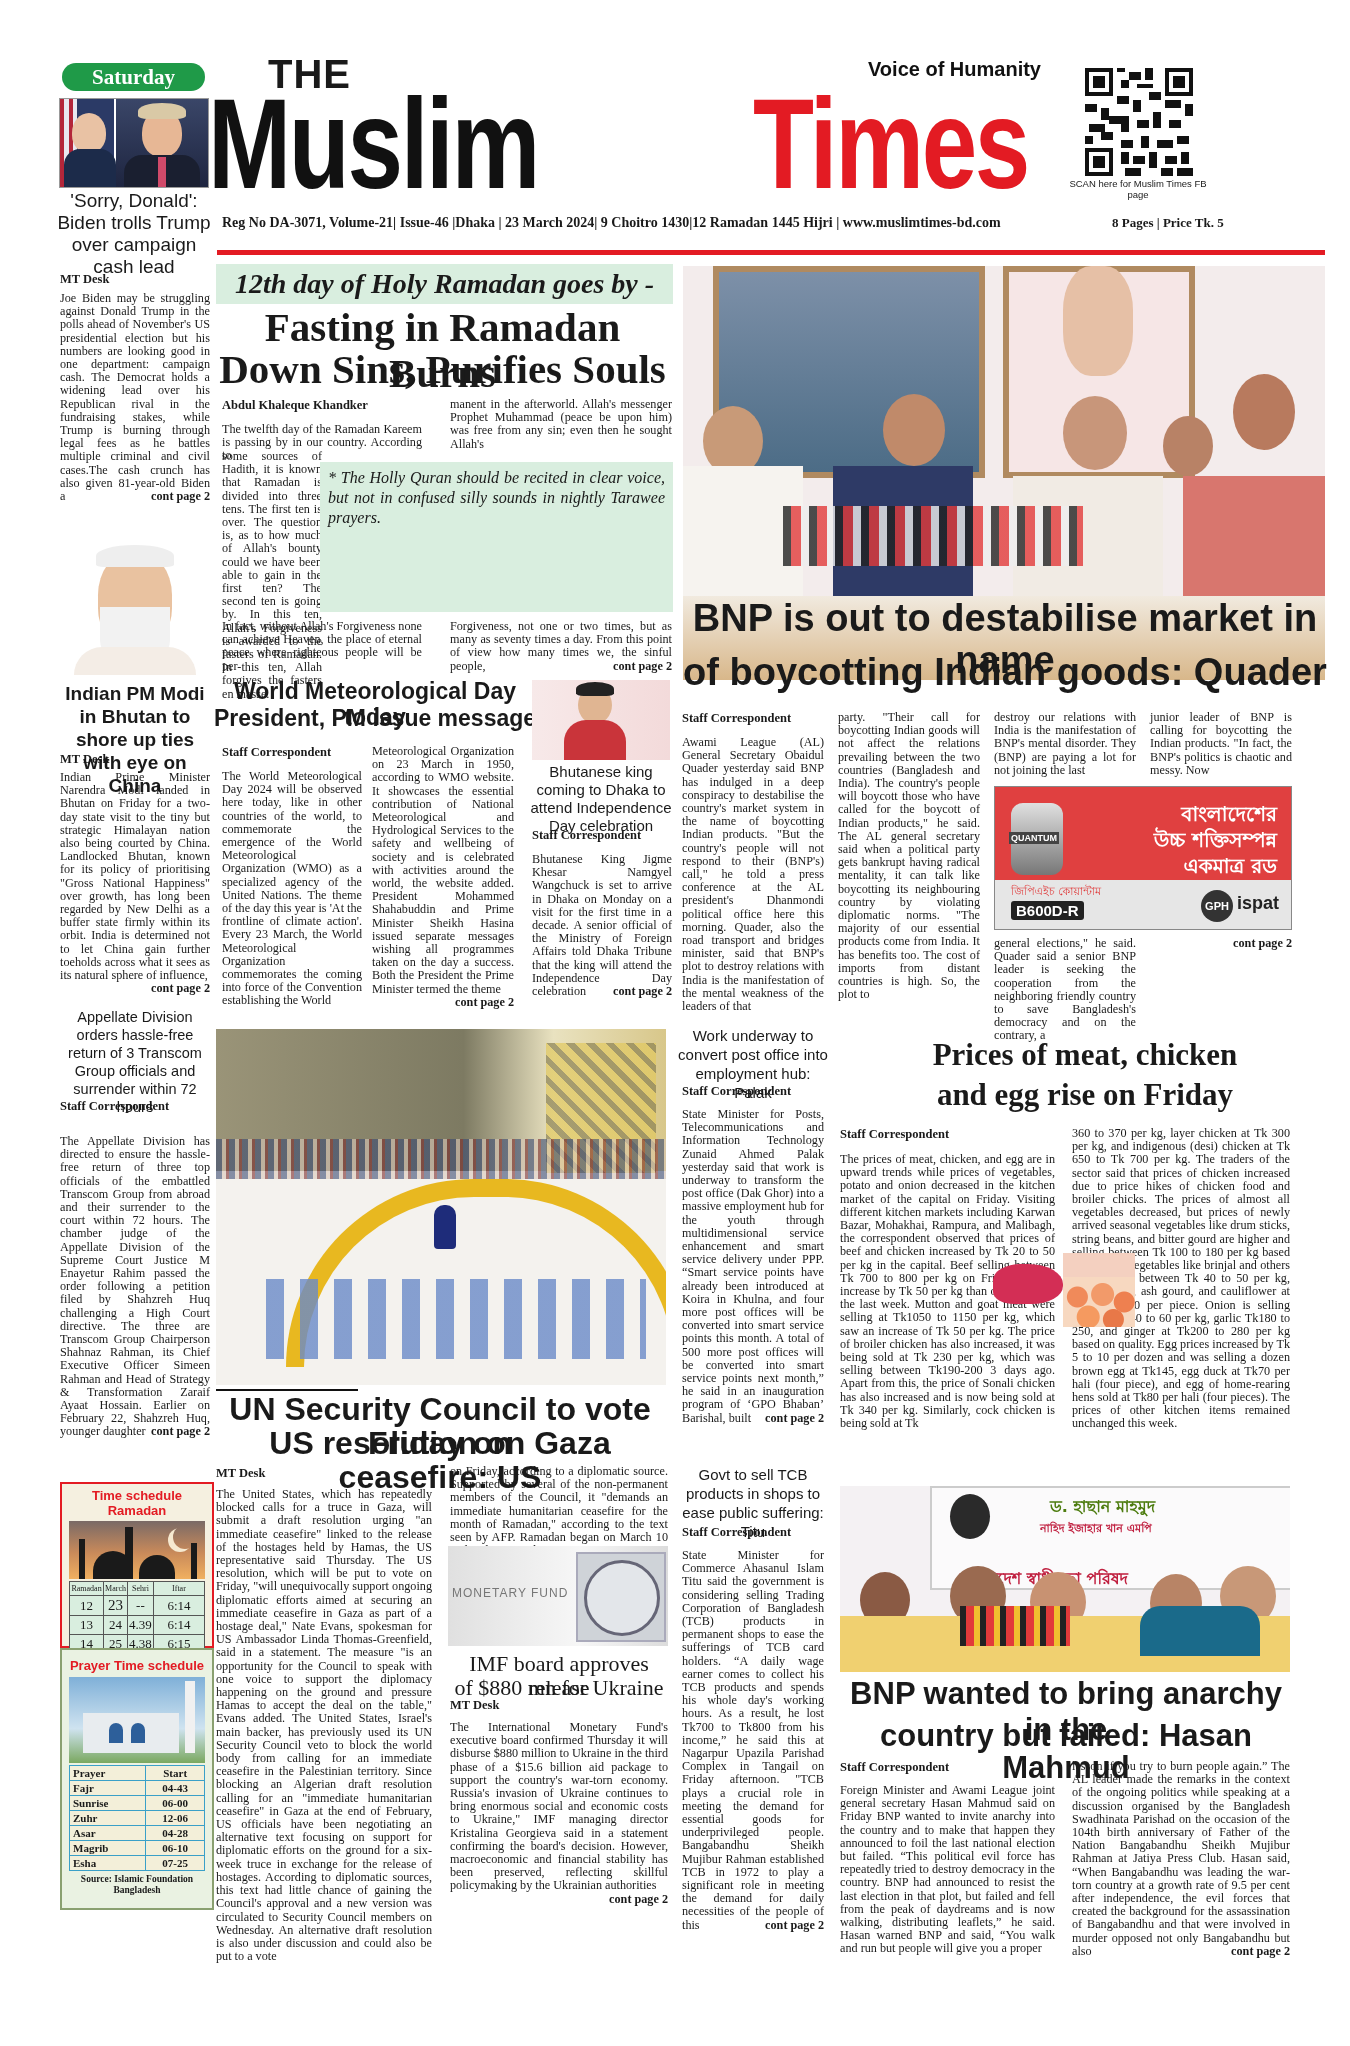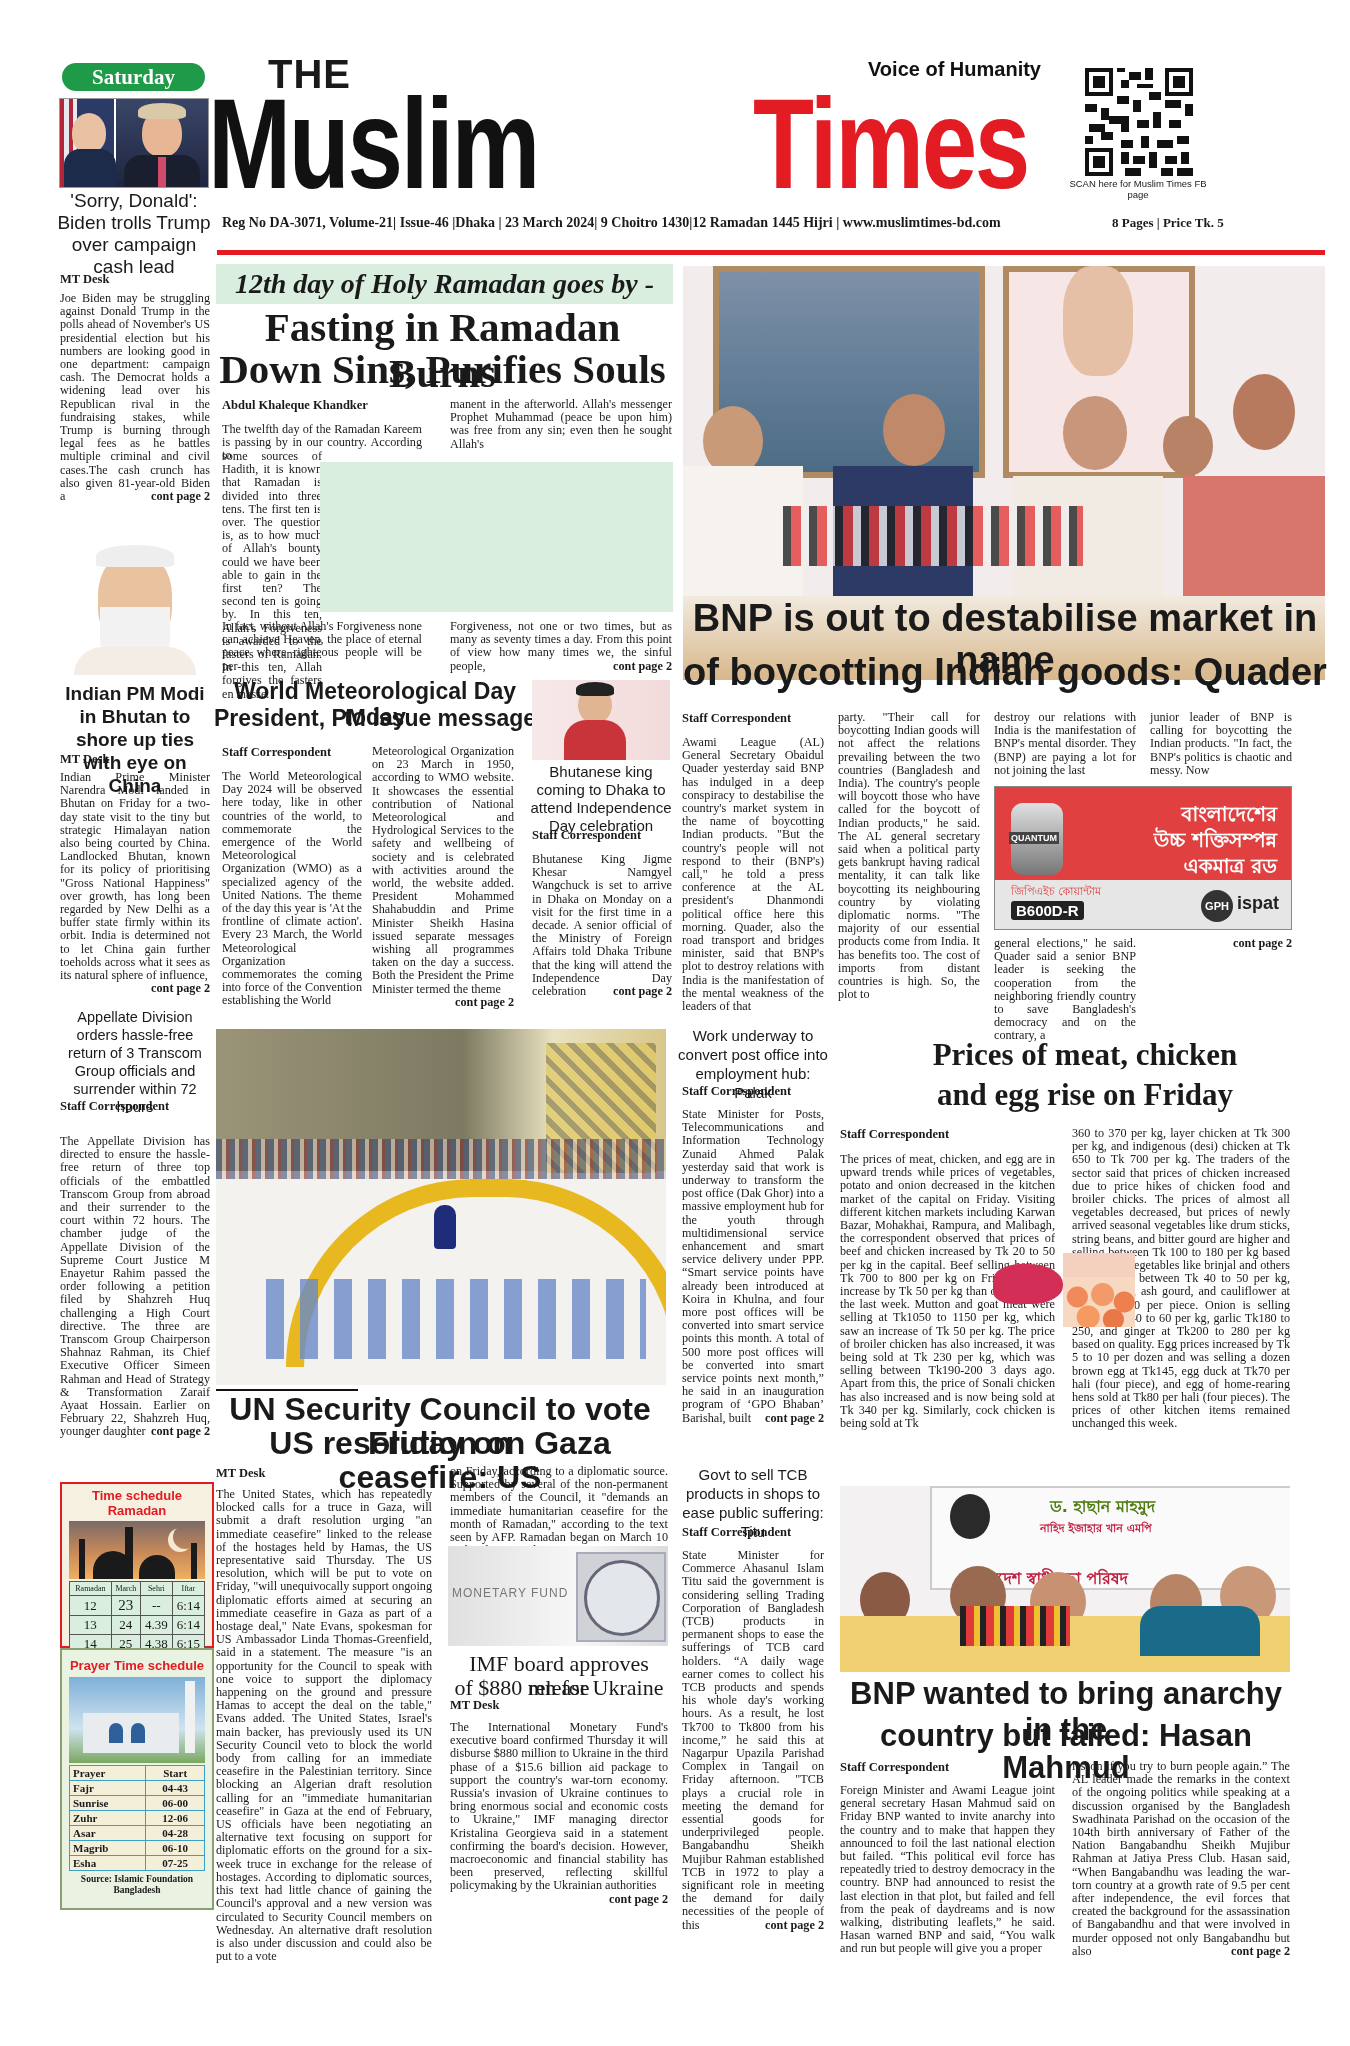--- a/index.html
+++ b/index.html
@@ -218,6 +218,7 @@
   <span class="cont">cont page 2</span>
 </div>
 <div class="abs" style="left:320px;top:462px;width:353px;height:150px;background:#d9eedf;padding:6px 8px;box-sizing:border-box;font-style:italic;font-size:16px;line-height:20px;text-align:justify;">
+  <div>* The Holly Quran should be recited in clear voice, but not in confused silly sounds in nightly Tarawee prayers.</div>
 </div>
 
 <div class="abs hl cond" style="left:210px;top:678px;width:330px;font-size:23px;line-height:26px;">World Meteorological Day today</div>

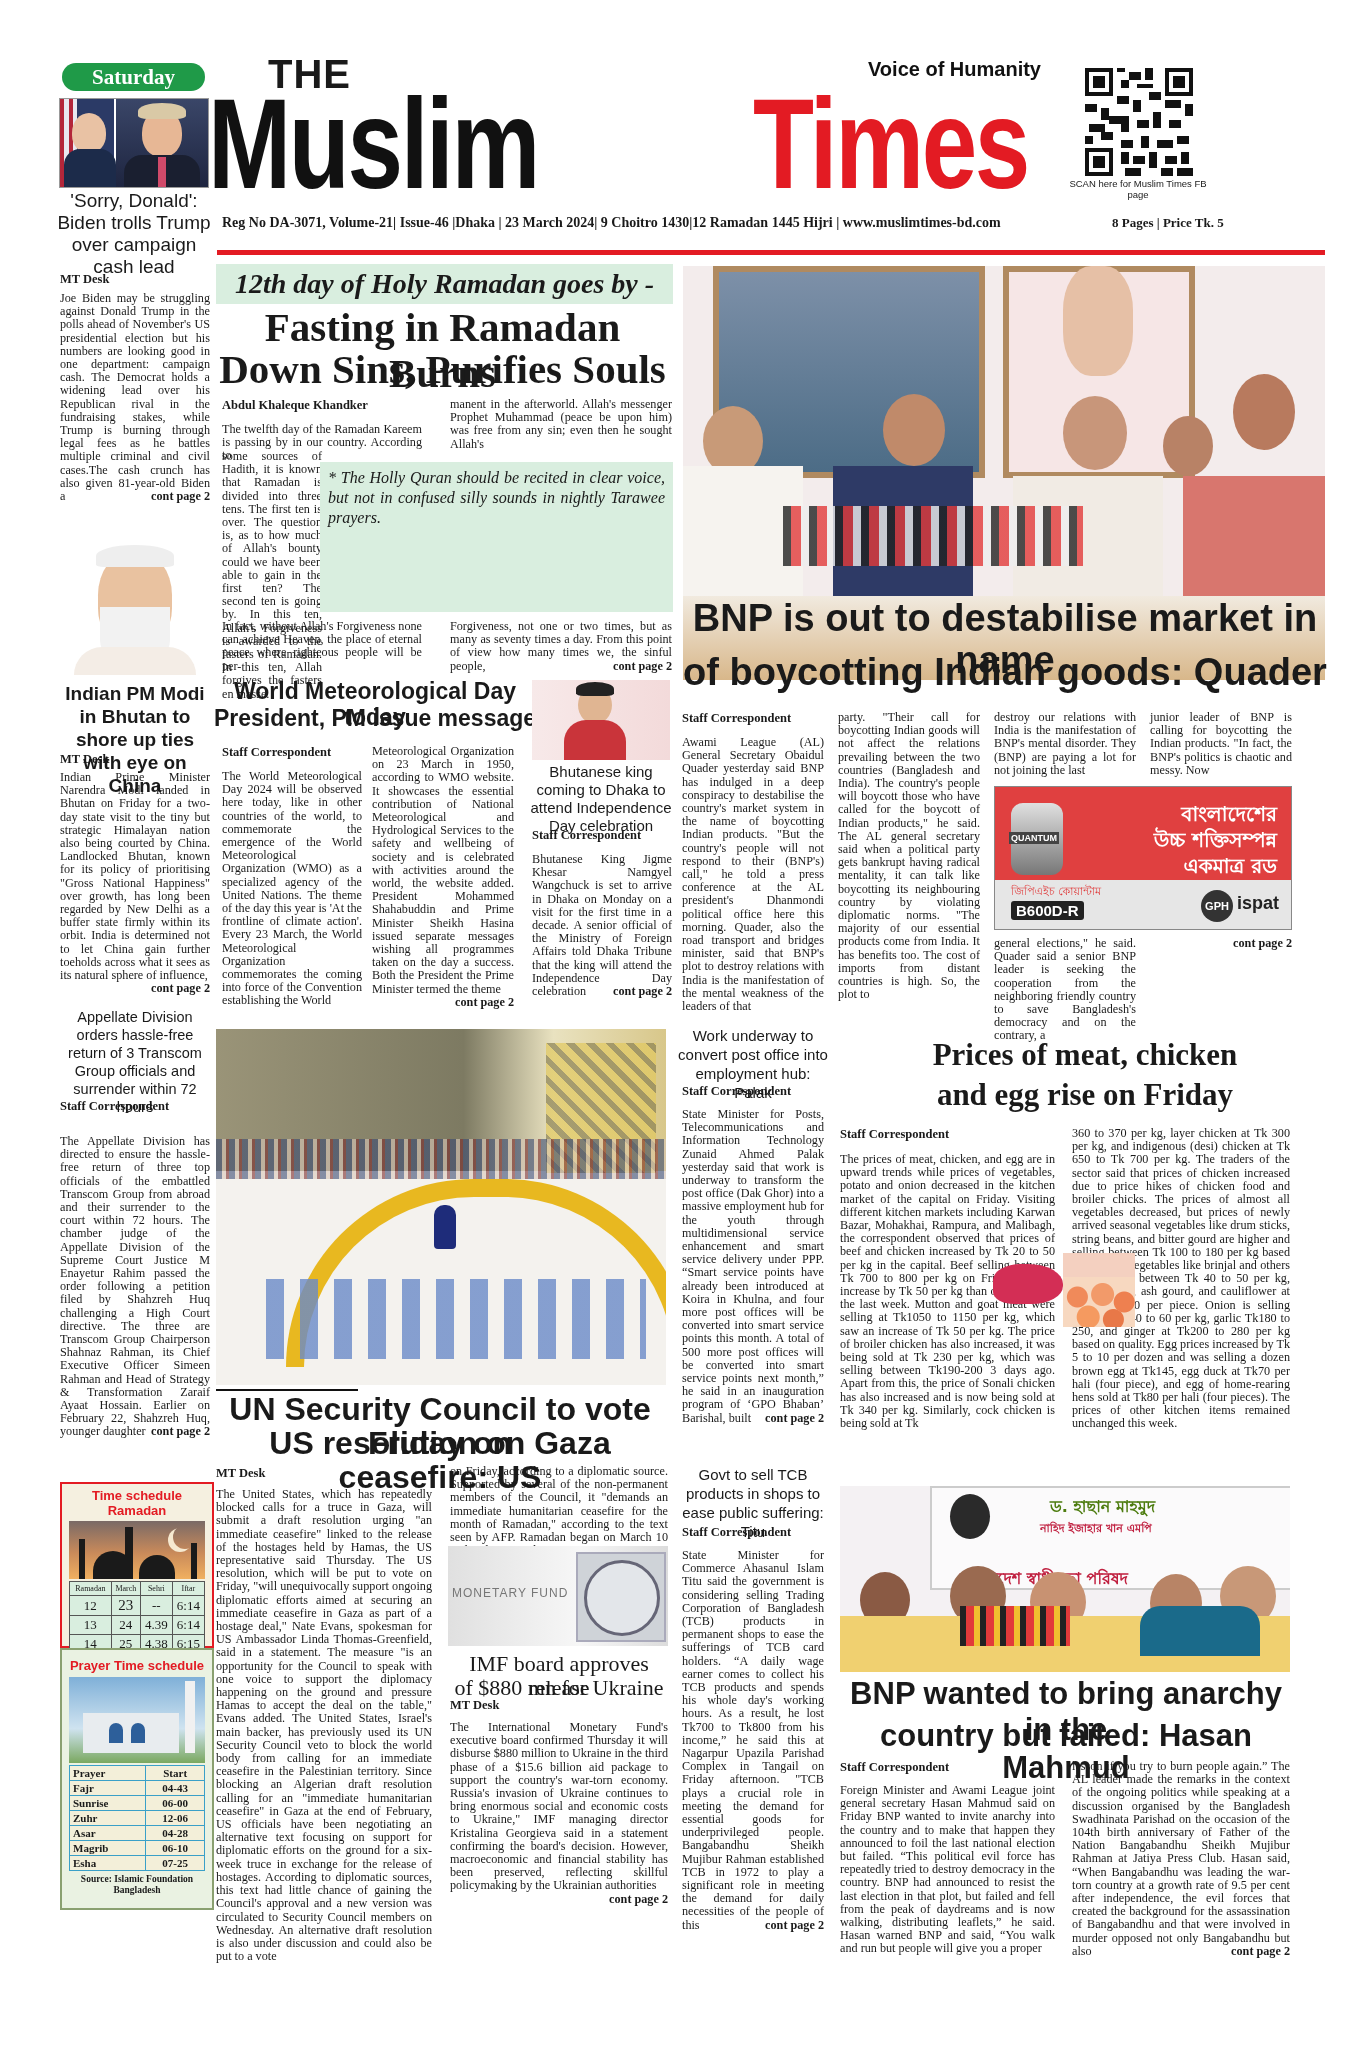--- a/index.html
+++ b/index.html
@@ -133,7 +133,7 @@
           <th style="border: 1px solid rgb(85, 85, 85); font-size: 8px; font-weight: normal; padding: 2px 0px;">Ramadan</th>
           <th style="border: 1px solid rgb(85, 85, 85); font-size: 8px; font-weight: normal; padding: 2px 0px;">March</th>
           <th style="border: 1px solid rgb(85, 85, 85); font-size: 8px; font-weight: normal; padding: 2px 0px;">Sehri</th>
-          <th style="border: 1px solid rgb(85, 85, 85); font-size: 8px; font-weight: normal; padding: 2px 0px;">Iftar</th>
+          <th style="border: 1px solid rgb(85, 85, 85); font-size: 8px; font-weight: normal; padding: 2px 16px;">Iftar</th>
         </tr>
       </thead>
     <tbody id="ram-body">

